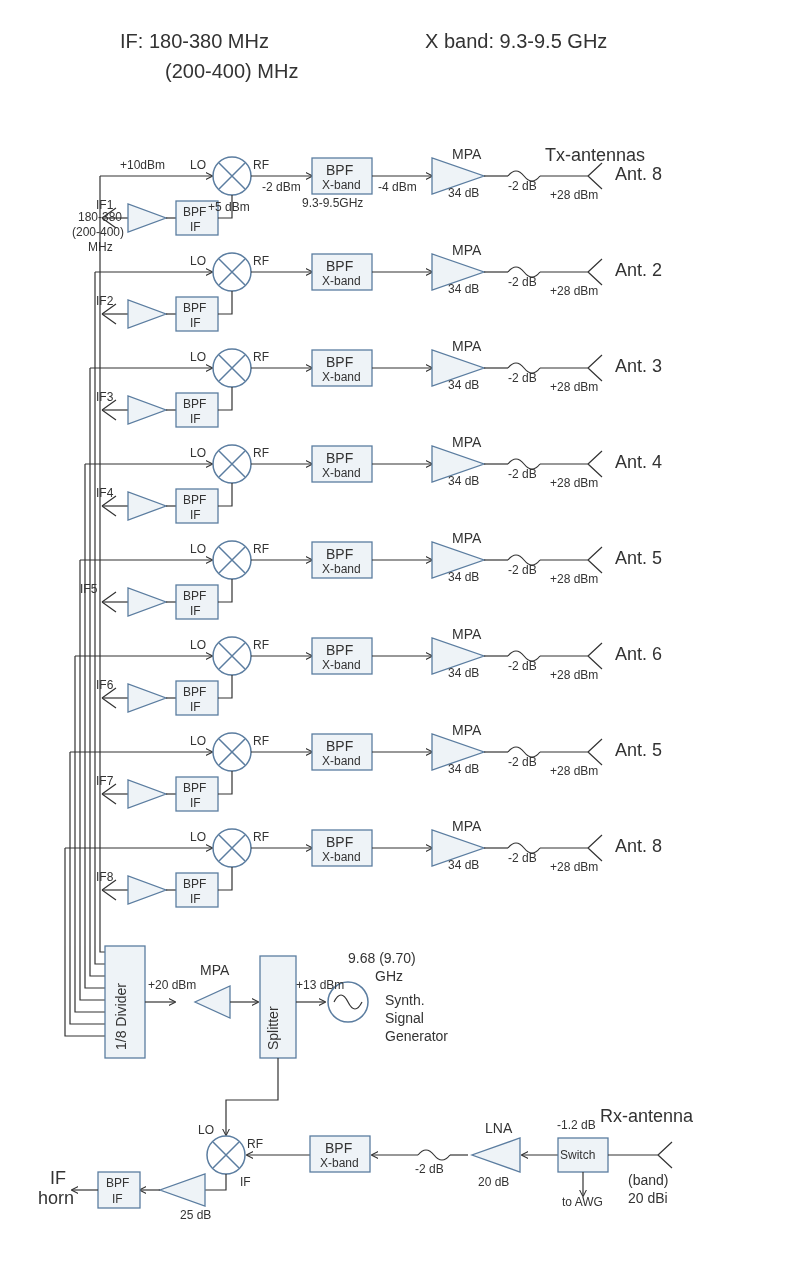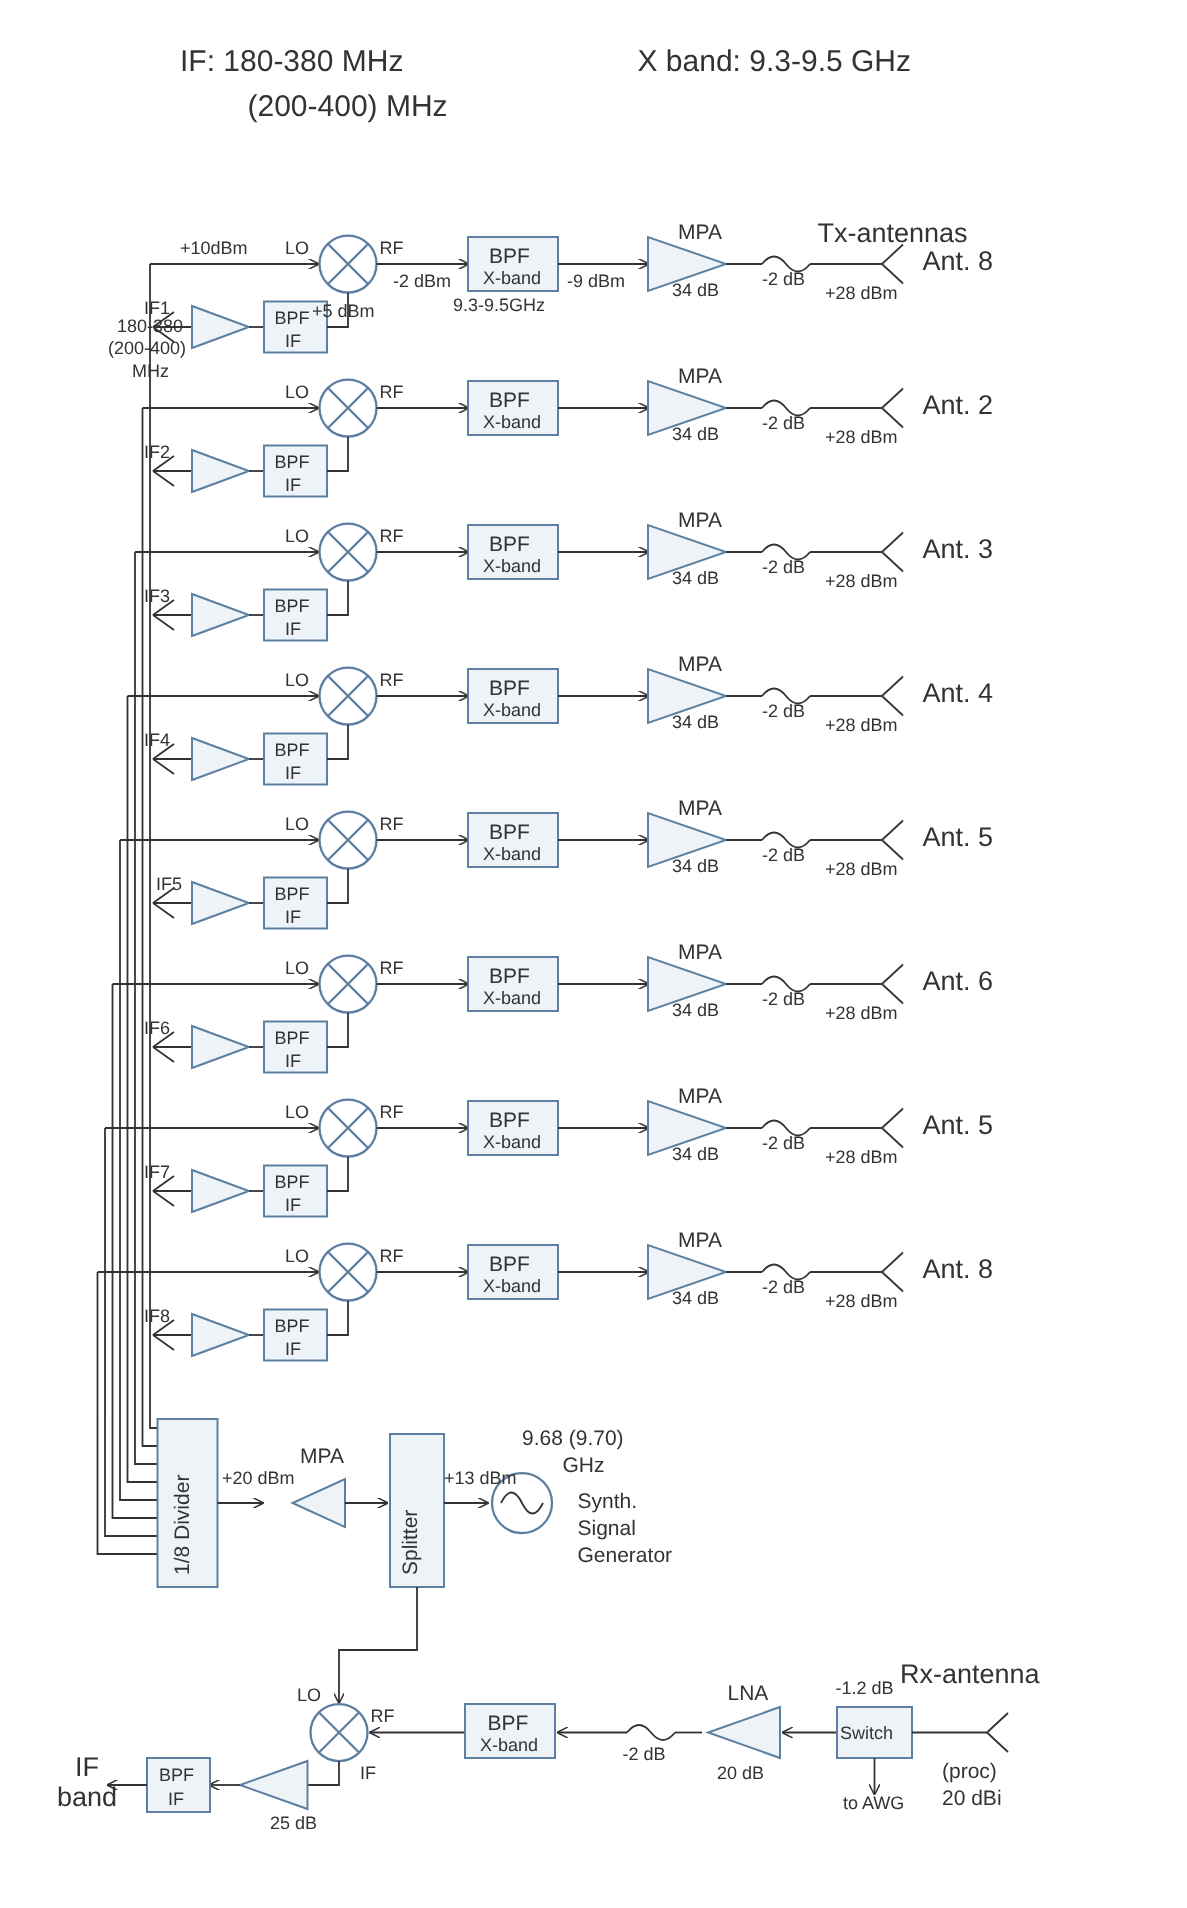--- a/index.html
+++ b/index.html
@@ -278,7 +278,7 @@
 <div class="txt sm" style="left:88px;top:240px">MHz</div>
 <div class="txt sm" style="left:120px;top:158px">+10dBm</div>
 <div class="txt sm" style="left:262px;top:180px">-2 dBm</div>
-<div class="txt sm" style="left:378px;top:180px">-9 dBm</div>
+<div class="txt sm" style="left:378px;top:180px">-4 dBm</div>
 <div class="txt sm" style="left:208px;top:200px">+5 dBm</div>
 <div class="txt sm" style="left:302px;top:196px">9.3-9.5GHz</div>
 

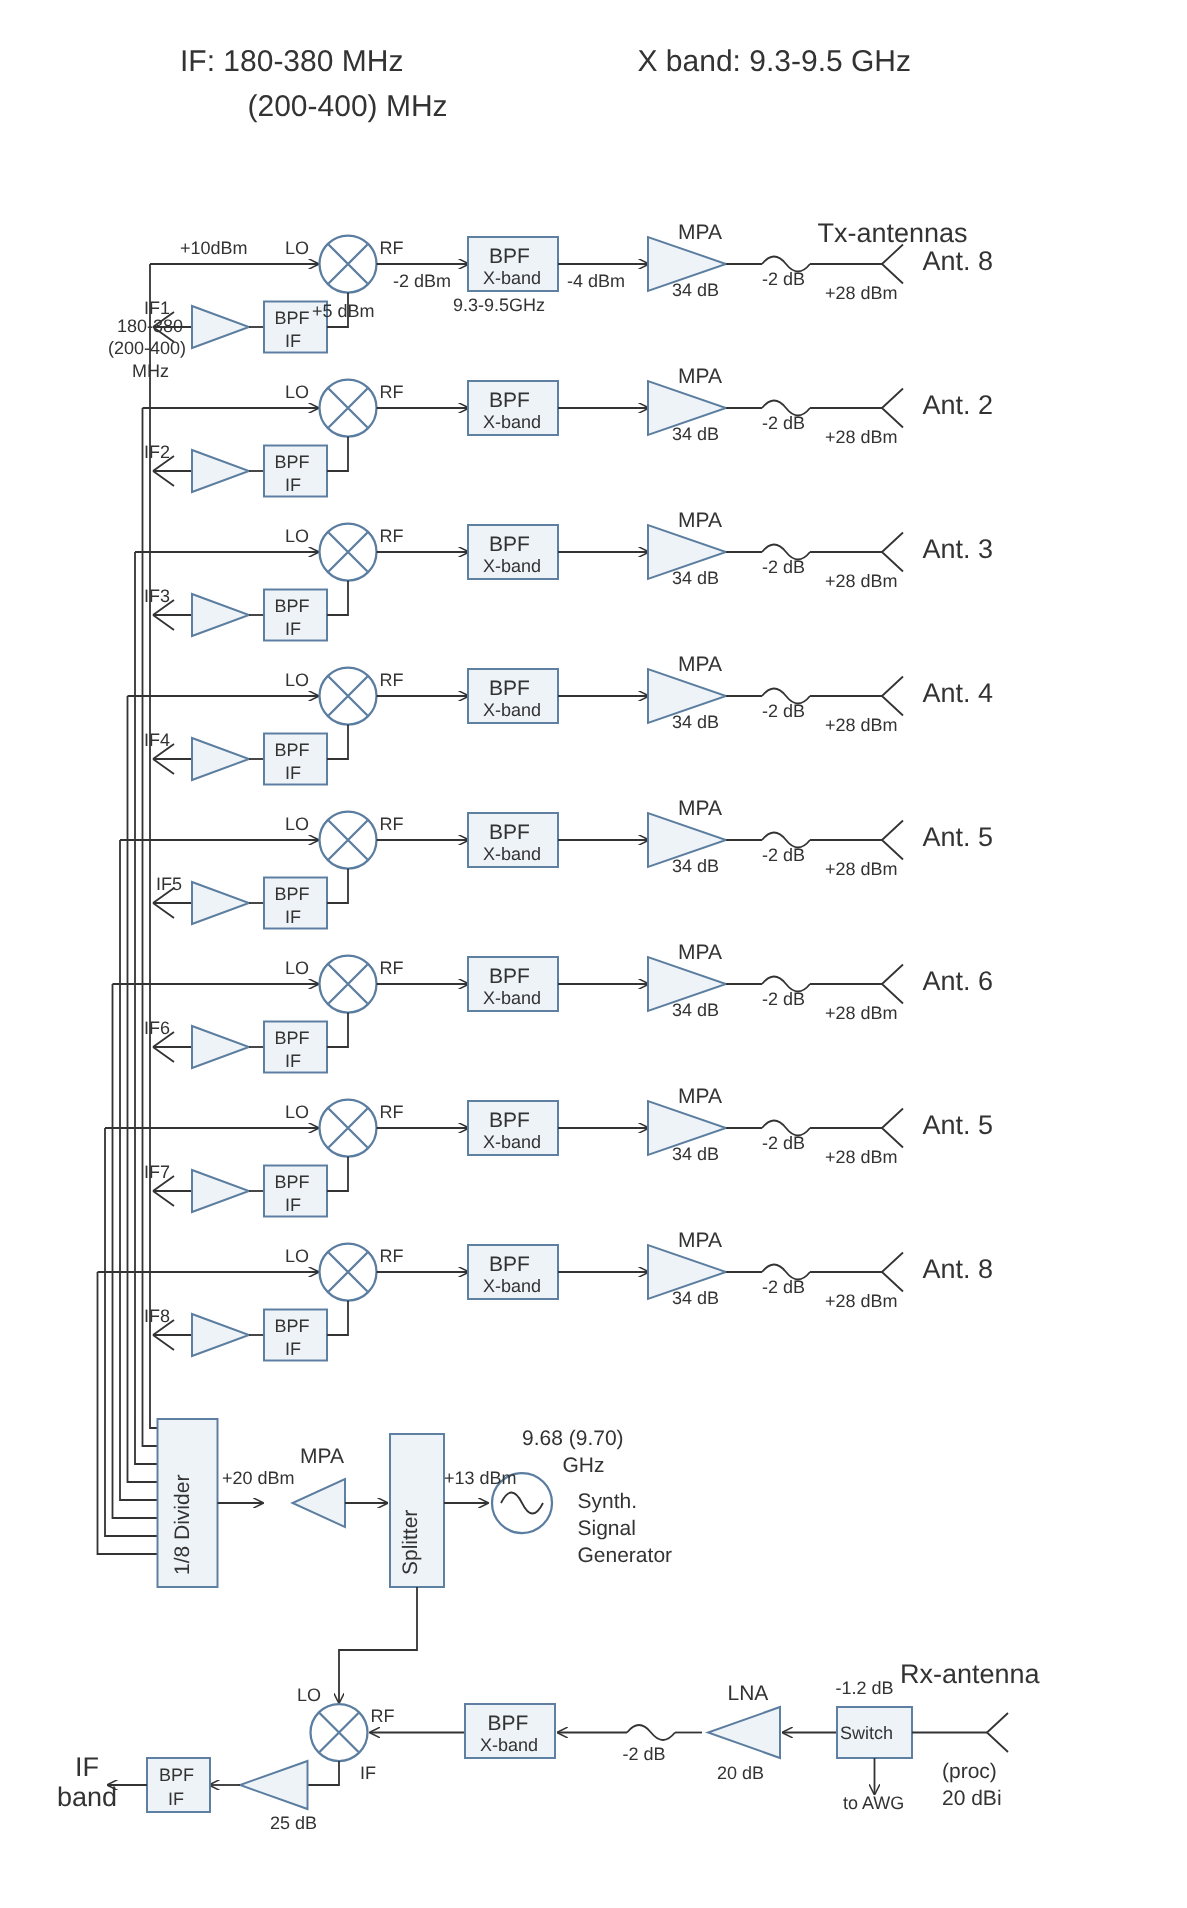--- a/index.html
+++ b/index.html
@@ -340,7 +340,7 @@
     <div class="txt sm" style="left:508px;top:563px">-2 dB</div>
     <div class="txt sm" style="left:550px;top:572px">+28 dBm</div>
     <div class="txt big" style="left:615px;top:548px">Ant. 5</div>
-    <div class="txt sm" style="left:104px;top:582px">IF5</div>
+    <div class="txt sm" style="left:80px;top:582px">IF5</div>
     <div class="txt xs" style="left:183px;top:589px">BPF</div>
     <div class="txt xs" style="left:190px;top:604px">IF</div>
     <div class="txt sm" style="left:190px;top:638px">LO</div>

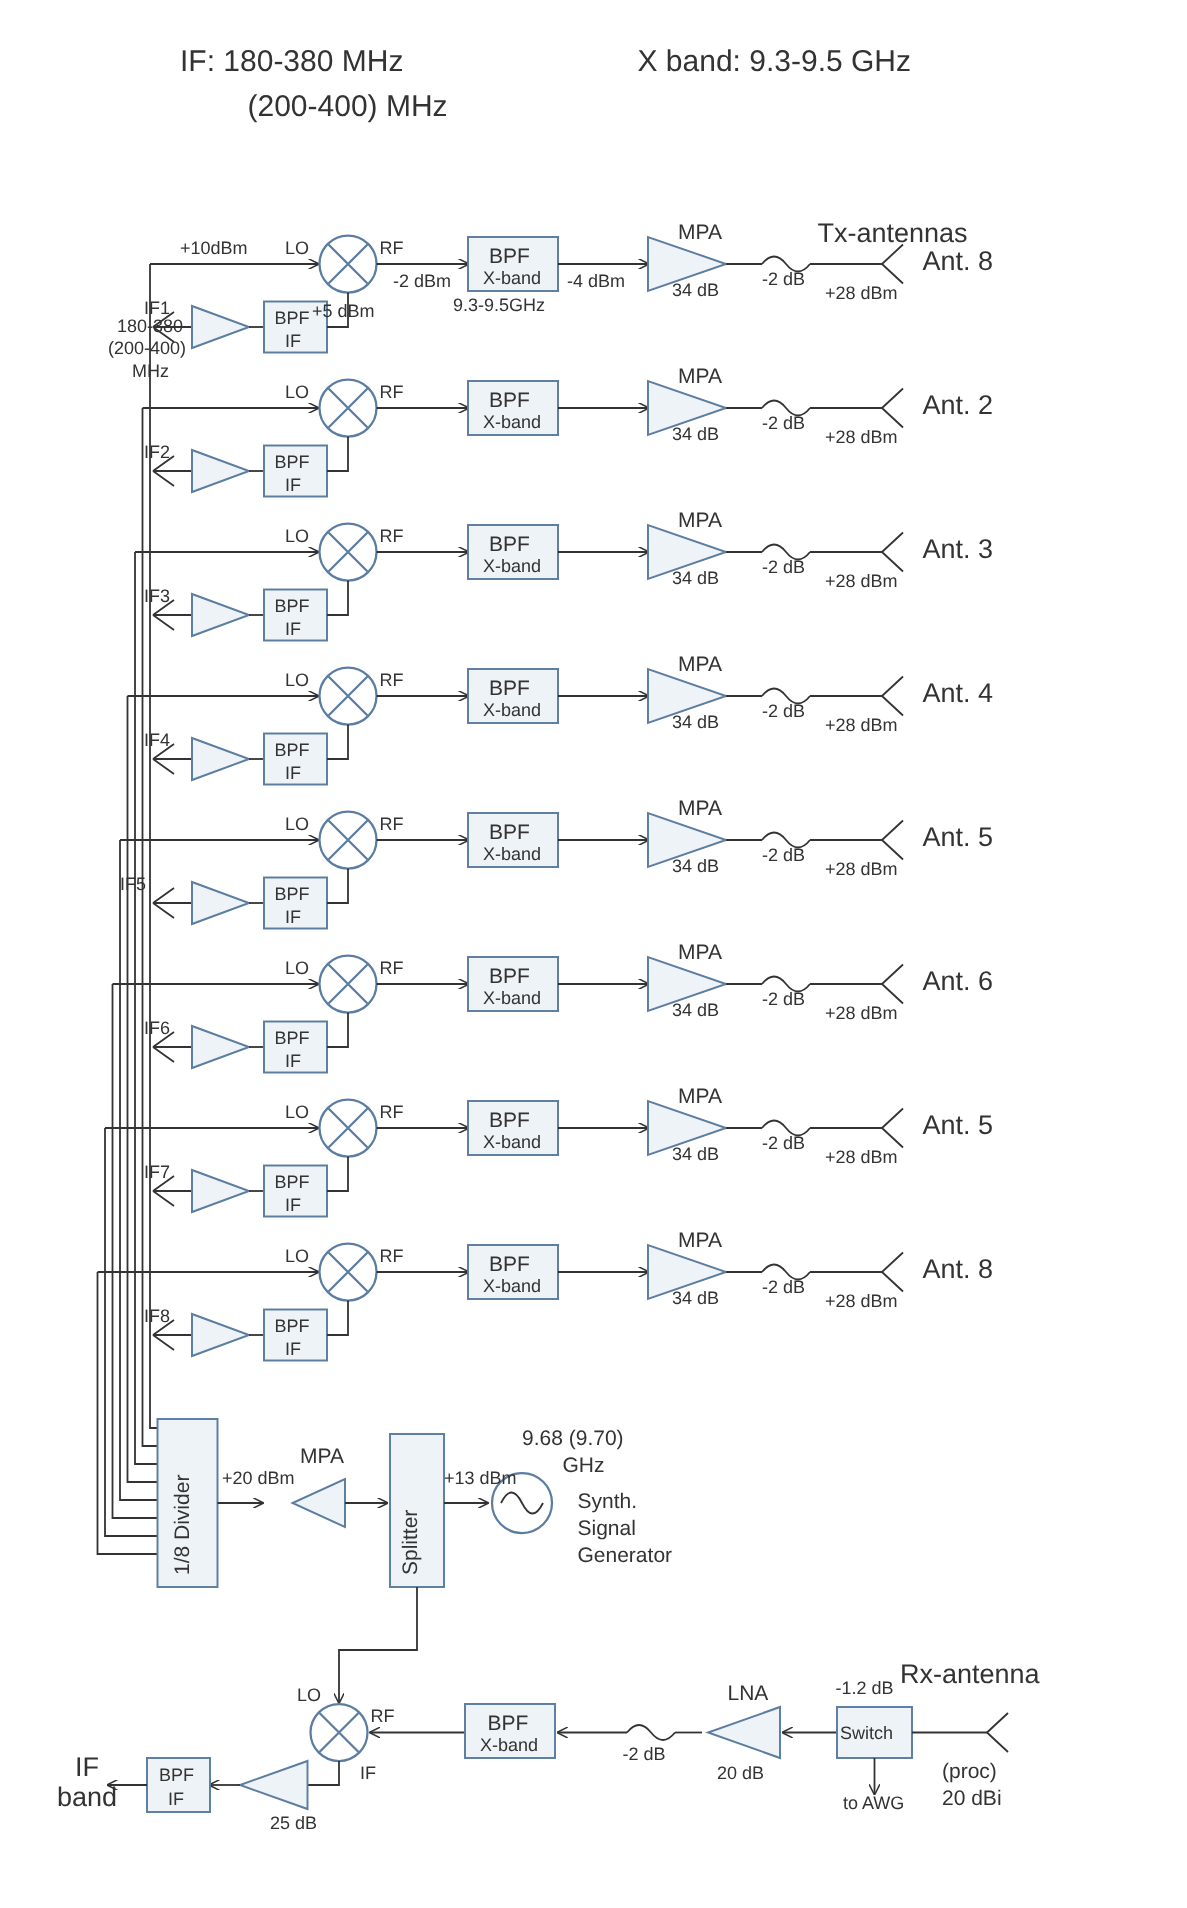--- a/index.html
+++ b/index.html
@@ -265,7 +265,7 @@
 <div class="txt xs" style="left:560px;top:1148px">Switch</div>
 <div class="txt sm" style="left:557px;top:1118px">-1.2 dB</div>
 <div class="txt sm" style="left:562px;top:1195px">to AWG</div>
-<div class="txt med" style="left:628px;top:1172px">(proc)</div>
+<div class="txt med" style="left:628px;top:1172px">(band)</div>
 <div class="txt med" style="left:628px;top:1190px">20 dBi</div>
 <div class="txt sm" style="left:180px;top:1208px">25 dB</div>
 <div class="txt xs" style="left:106px;top:1176px">BPF</div>

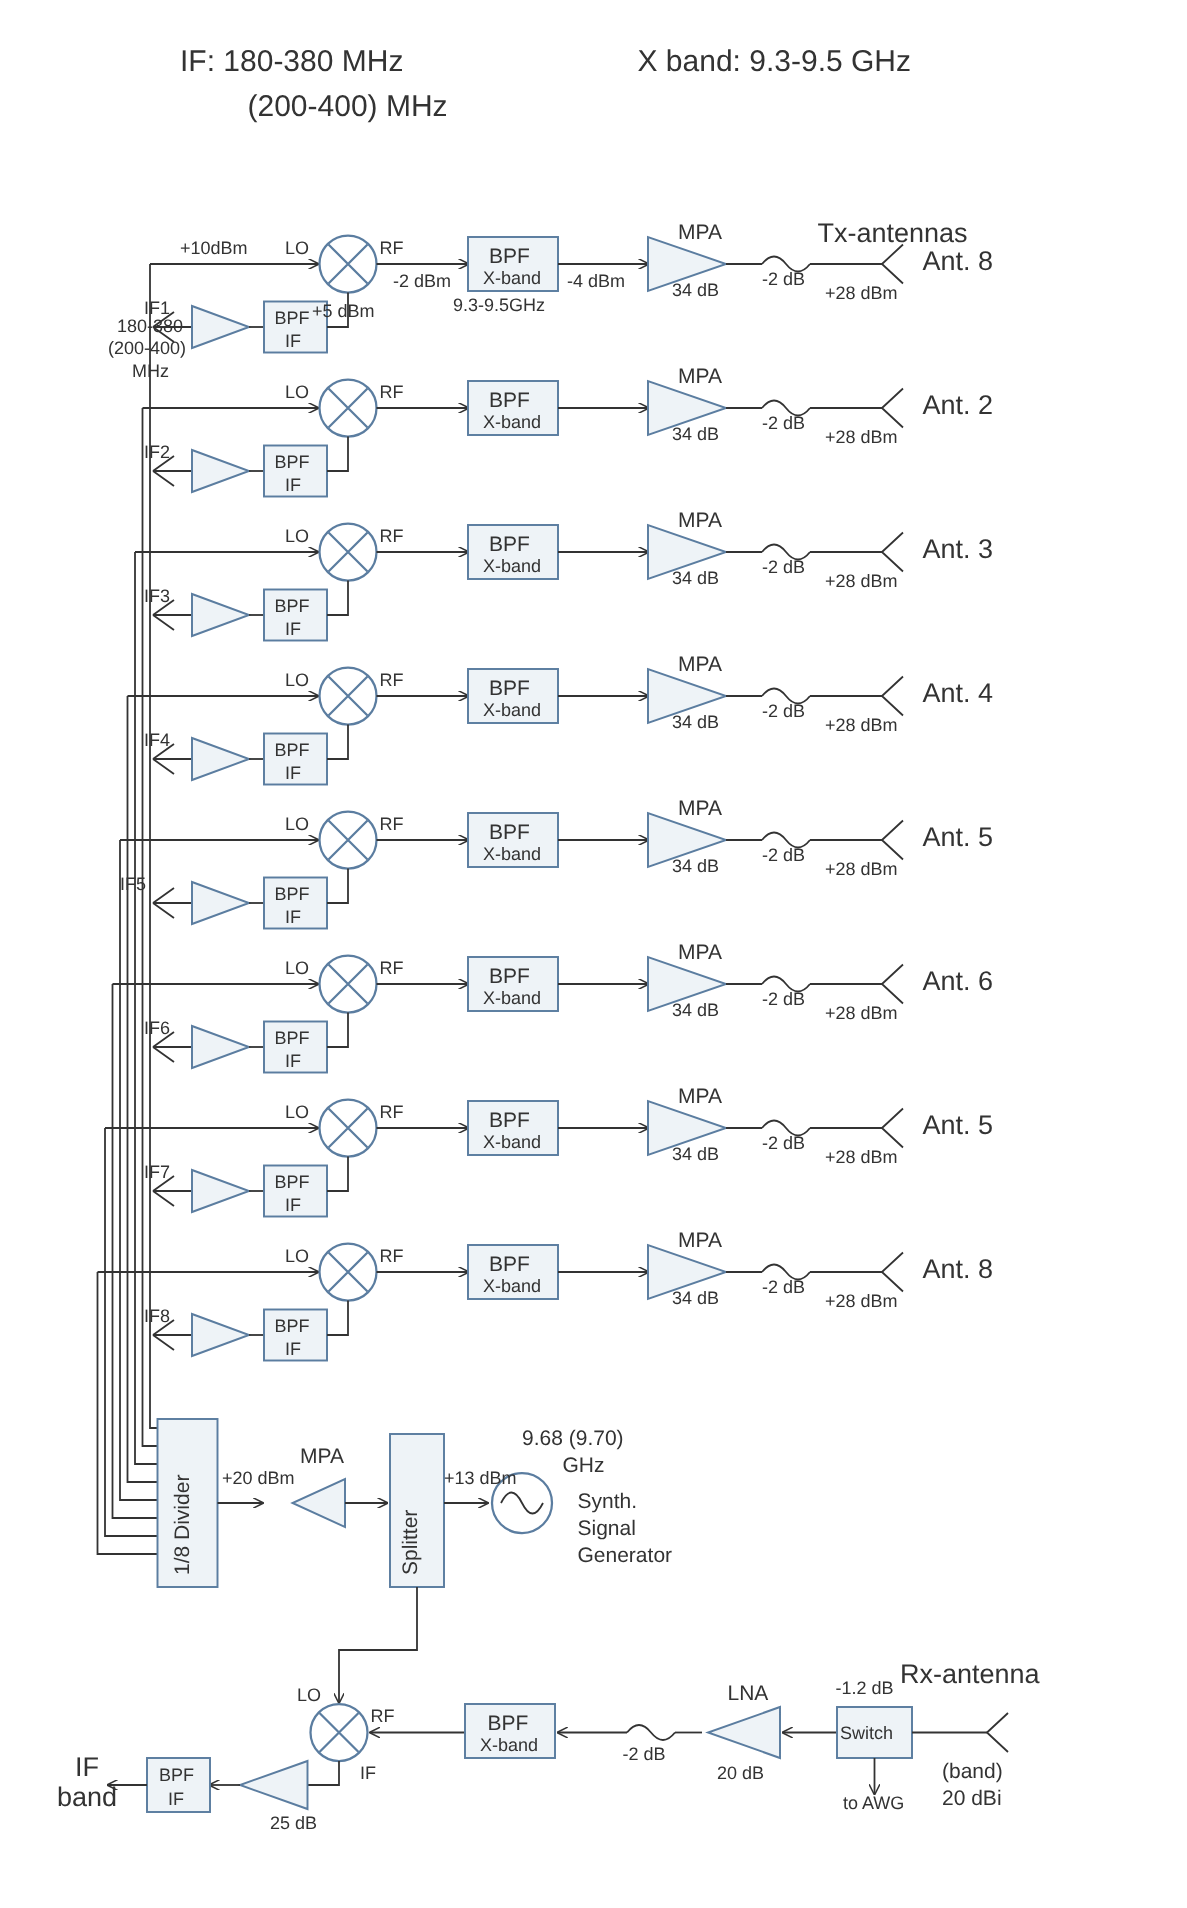--- a/index.html
+++ b/index.html
@@ -271,7 +271,7 @@
 <div class="txt xs" style="left:106px;top:1176px">BPF</div>
 <div class="txt xs" style="left:112px;top:1192px">IF</div>
 <div class="txt big" style="left:50px;top:1168px">IF</div>
-<div class="txt big" style="left:38px;top:1188px">band</div>
+<div class="txt big" style="left:38px;top:1188px">horn</div>
 
 <div class="txt sm" style="left:78px;top:210px">180-380</div>
 <div class="txt sm" style="left:72px;top:225px">(200-400)</div>

